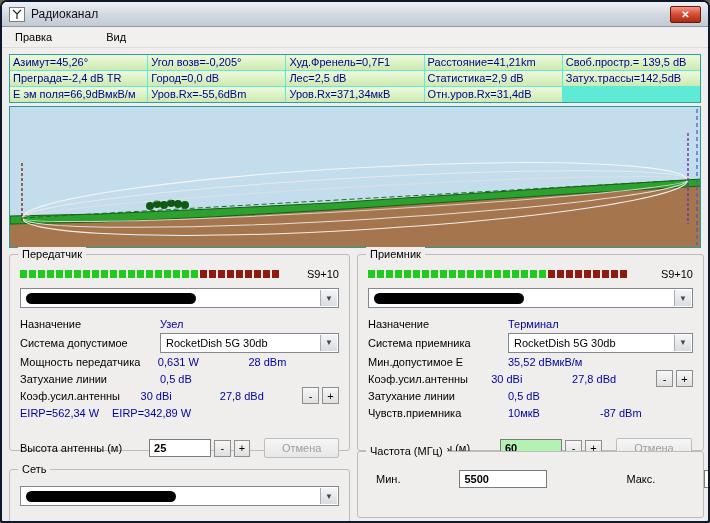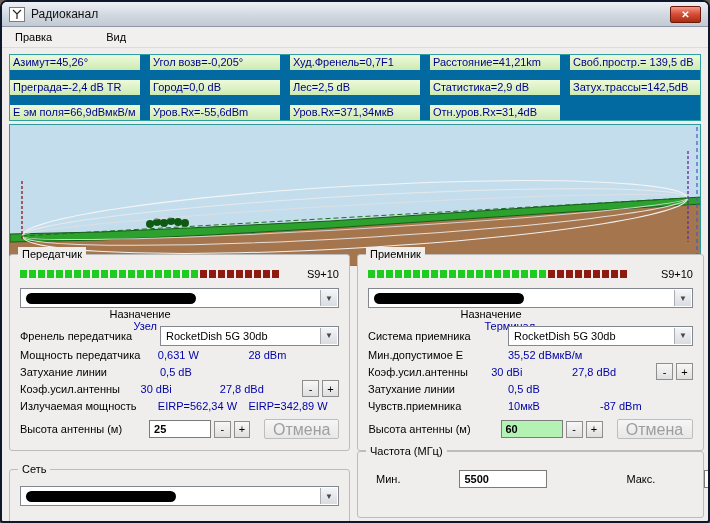--- a/index.html
+++ b/index.html
@@ -21,7 +21,7 @@
   .menu-item{padding:3px 9px;}
   
   .info-panel{margin:6px 7px 0 7px;border:1px solid #2f9f9f;}
-  .info-grid{display:grid;grid-template-columns:1fr 1fr 1fr 1fr 1fr;background:#0369a1;gap:10px;}
+  .info-grid{display:grid;grid-template-columns:1fr 1fr 1fr 1fr 1fr;background:#5eead4;gap:1px;}
   .info-cell{background:linear-gradient(#eefadb,#cdeab2);color:#00008b;padding:1px 3px;
              height:15px;line-height:13px;white-space:nowrap;overflow:hidden;font-size:11px;}
   

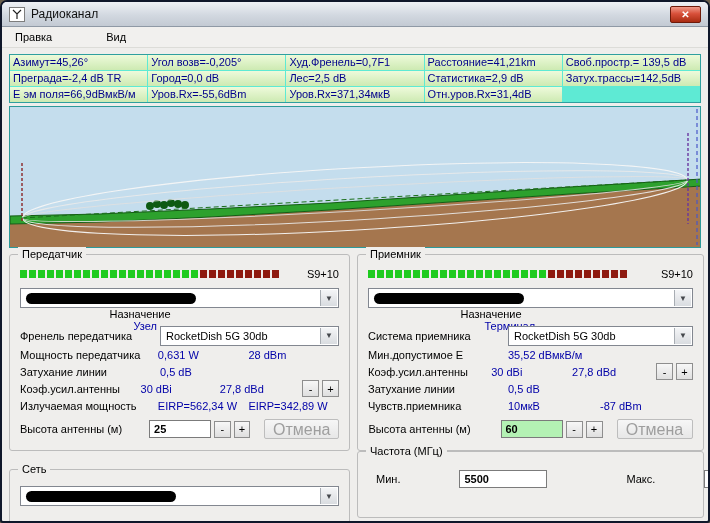--- a/index.html
+++ b/index.html
@@ -55,7 +55,7 @@
   .w150{width:150px;}
   
   .frow{display:flex;align-items:center;height:17px;margin:0 10px;}
-  .frow.first{flex-direction:column;}
+  .frow.first{margin-top:7px;}
   .frow.combo-row{height:21px;}
   .f-label{width:140px;white-space:nowrap;}
   .f-v1{width:92px;color:#0000a8;white-space:nowrap;}

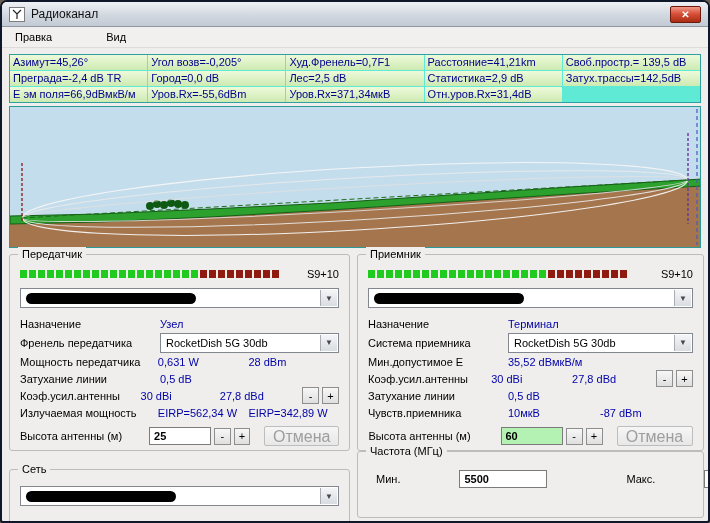--- a/index.html
+++ b/index.html
@@ -187,7 +187,7 @@
       <span class="f-v1">Узел</span>
     </div>
     <div class="frow combo-row">
-      <span class="f-label">Френель передатчика</span>
+      <span class="f-label">Система допустимое</span>
       <div class="combo">
         <span class="combo-text">RocketDish 5G 30db</span>
         <span class="combo-arrow"></span>

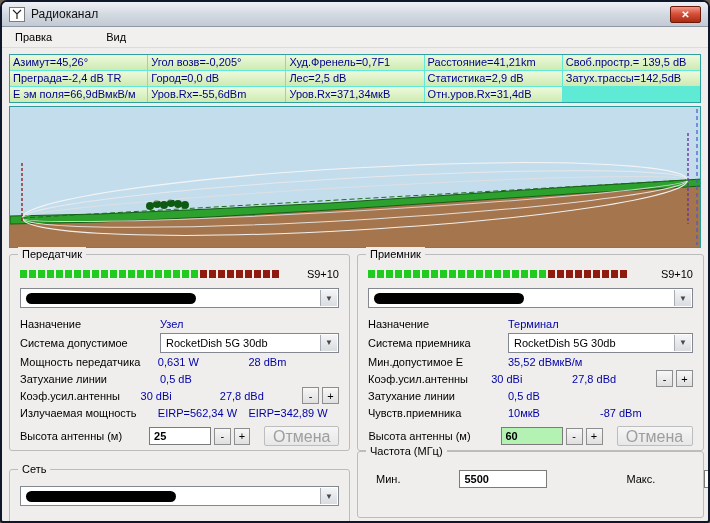--- a/index.html
+++ b/index.html
@@ -212,7 +212,6 @@
       </span>
     </div>
     <div class="frow">
-      <span class="f-label">Излучаемая мощность</span>
       <span class="f-v1">EIRP=562,34 W</span>
       <span class="f-v2">EIRP=342,89 W</span>
     </div>

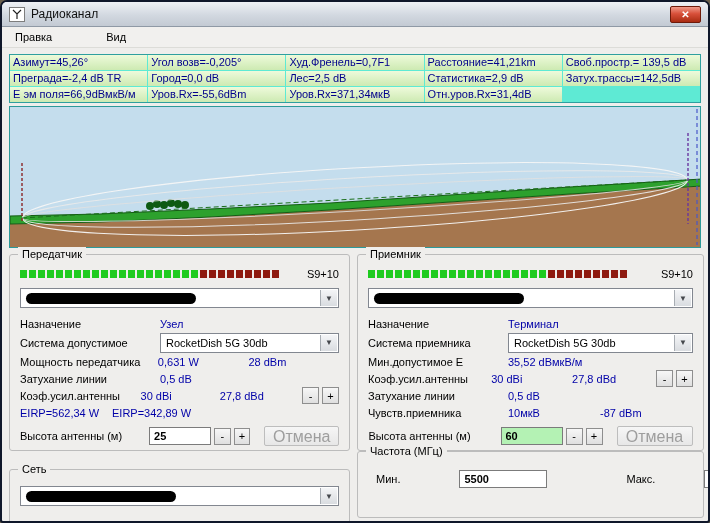--- a/index.html
+++ b/index.html
@@ -65,7 +65,7 @@
         font-size:11px;line-height:12px;padding:0;margin-left:3px;text-align:center;}
   .btn-gap{margin-left:auto;display:flex;}
   
-  .hrow{margin-top:5px;height:20px;justify-content:center;}
+  .hrow{margin-top:17px;height:20px;}
   .hrow .f-label{width:132px;}
   .txt{width:62px;height:18px;border:1px solid #7b7b7b;padding:0 4px;font-size:11px;background:#fff;font-weight:bold;}
   .txt.hl{background:#b4f2b4;}

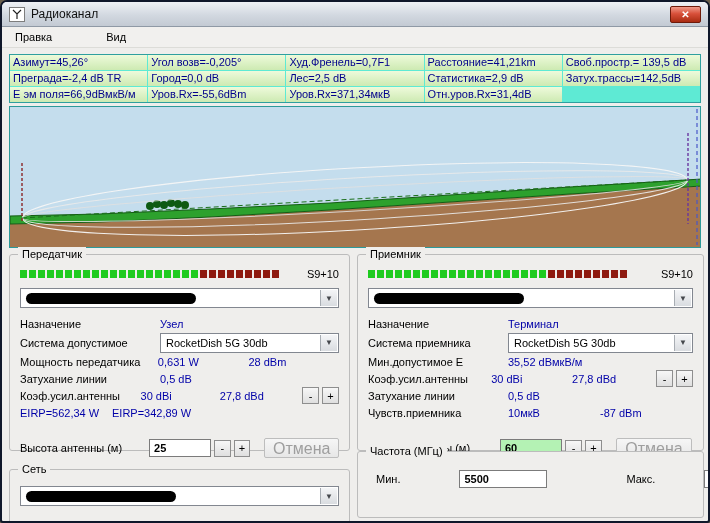--- a/index.html
+++ b/index.html
@@ -70,7 +70,7 @@
   .txt{width:62px;height:18px;border:1px solid #7b7b7b;padding:0 4px;font-size:11px;background:#fff;font-weight:bold;}
   .txt.hl{background:#b4f2b4;}
   .cancel{width:76px;height:20px;margin-left:14px;border:1px solid #bdbdbd;
-          background:linear-gradient(#f6f6f6,#e7e7e7);color:#9e9e9e;font-size:16px;border-radius:2px;}
+          background:linear-gradient(#f6f6f6,#e7e7e7);color:#9e9e9e;font-size:11px;border-radius:2px;}
   
   .combo.net{margin:16px 10px 0 10px;}
   .freq-row{display:flex;align-items:center;margin:18px 14px 0 18px;gap:33px;}

